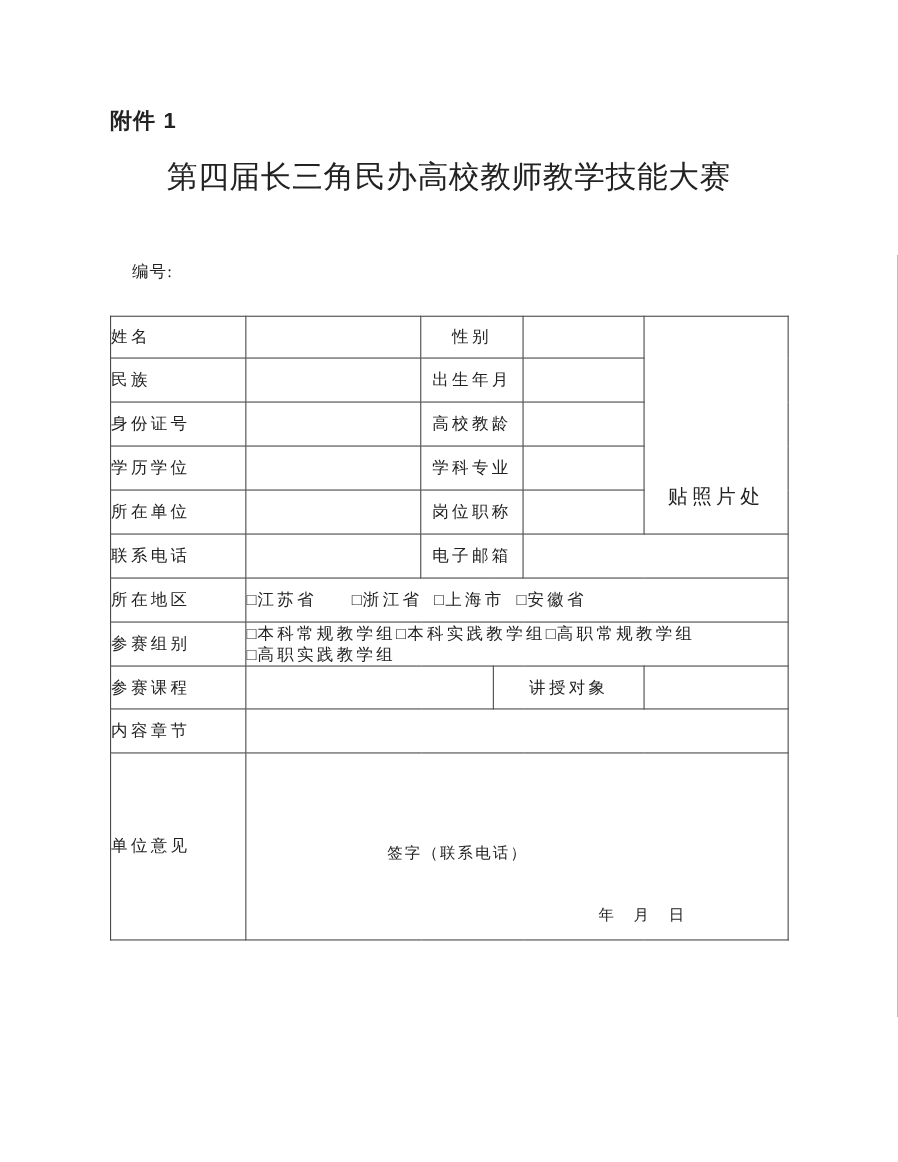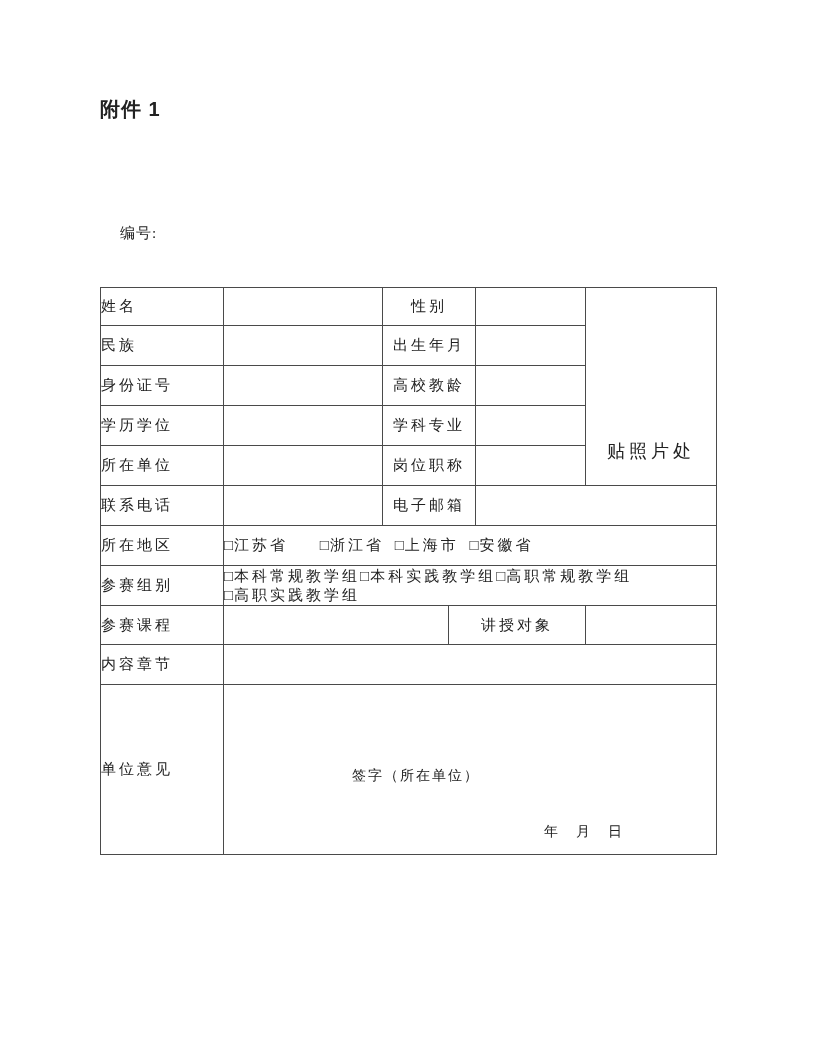--- a/index.html
+++ b/index.html
@@ -109,6 +109,7 @@
 <div class="page">
 
   <div class="attachment">附件 1</div>
+  <div class="title1">第四届长三角民办高校教师教学技能大赛</div>
   <div class="serial">编号:</div>
 
   <table class="form">

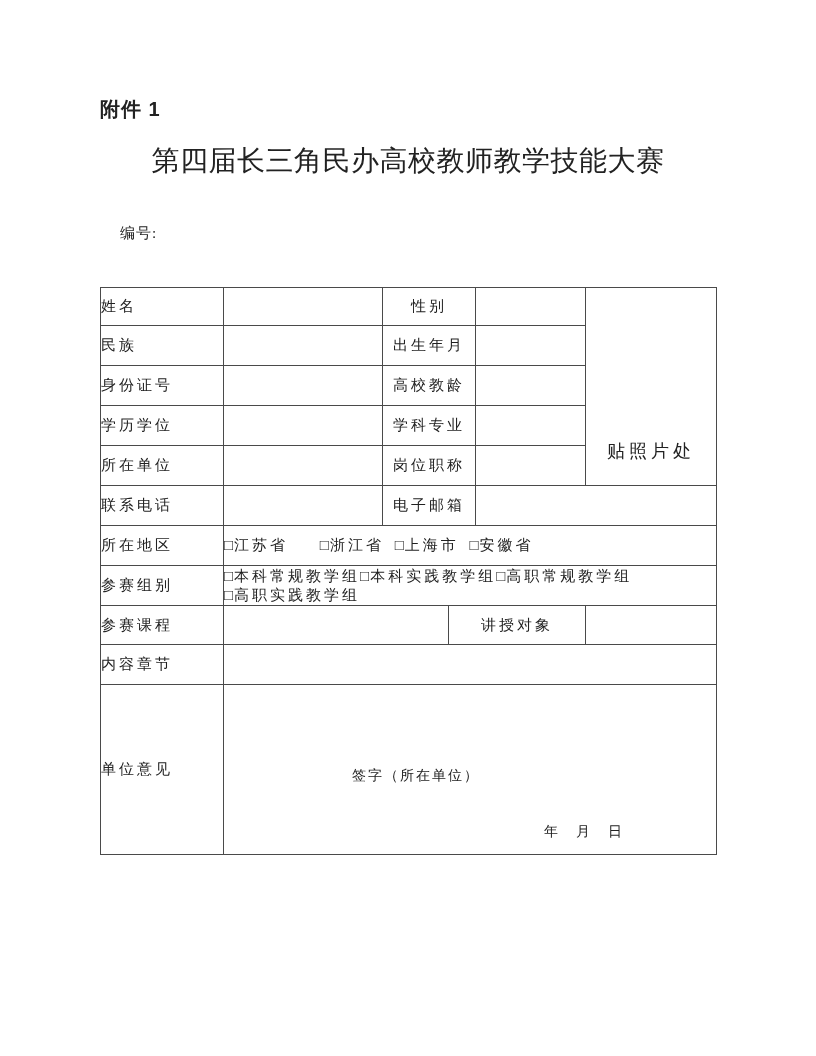--- a/index.html
+++ b/index.html
@@ -44,7 +44,7 @@
   .serial {
     position: absolute;
     left: 120px;
-    top: 224px;
+    top: 238px;
     font-size: 15px;
     letter-spacing: 1px;
   }

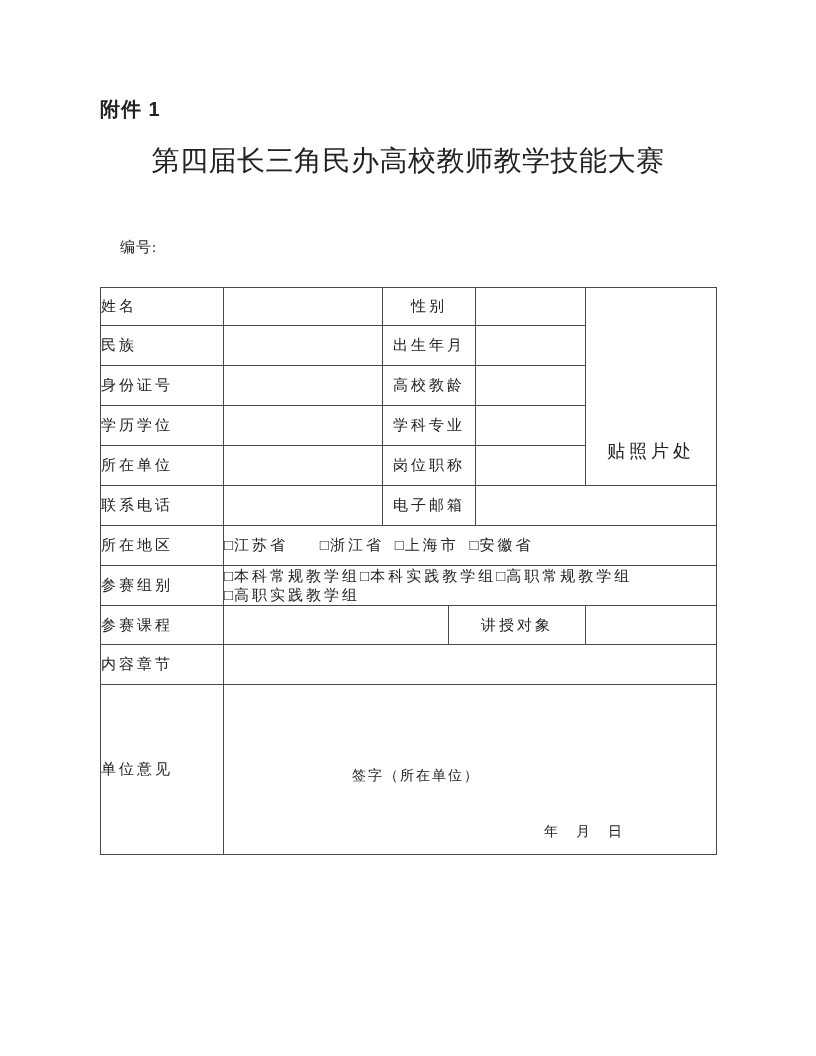--- a/index.html
+++ b/index.html
@@ -200,7 +200,7 @@
     <tr class="h170">
       <td class="lab">单位意见</td>
       <td class="opinion-cell" colspan="5">
-        <span class="sign-hint">签字（所在单位）</span>
+        <span class="sign-hint">签字（联系电话）</span>
         <span class="date-hint">年　月　日</span>
       </td>
     </tr>

